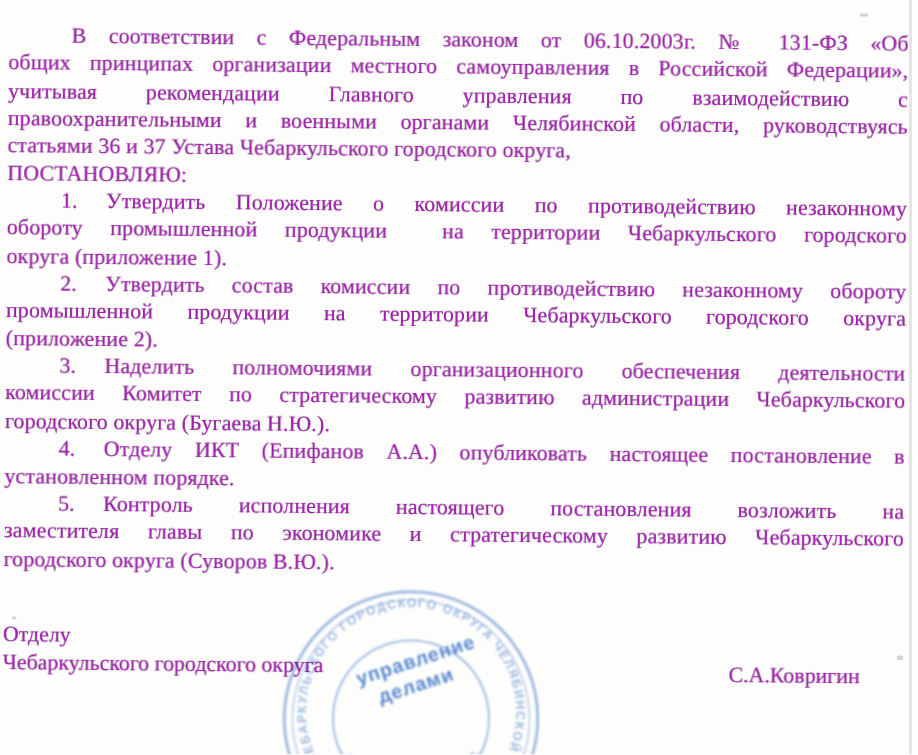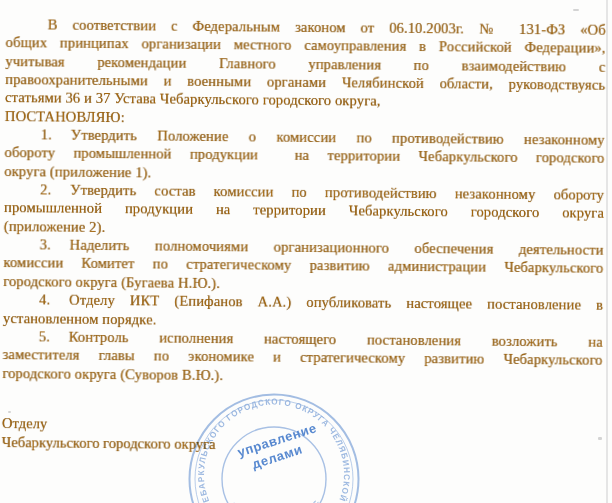--- a/index.html
+++ b/index.html
@@ -10,7 +10,7 @@
     background: #fdfdfc;
     overflow: hidden;
     font-family: "Liberation Serif", serif;
-    color: #a16207;
+    color: #a21caf;
   }
   
   .skew {

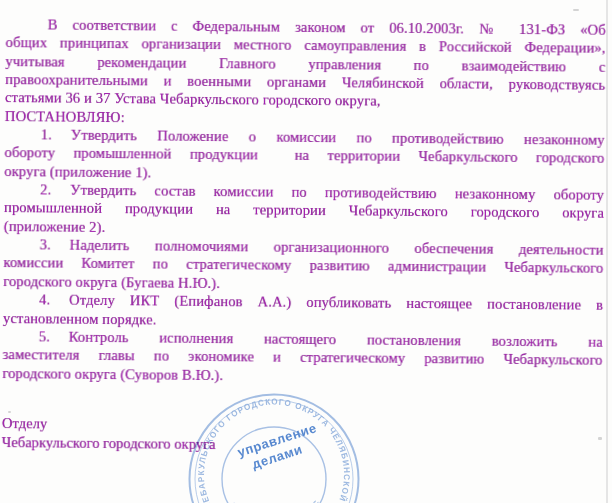--- a/index.html
+++ b/index.html
@@ -130,6 +130,7 @@
 
     <div class="sigline" style="top:414px;">Отделу</div>
     <div class="sigline" style="top:433px;">Чебаркульского городского округа</div>
+    <div class="sig-name" style="top:437px; left:490px;">С.А.Ковригин</div>
   </div>
 
   <svg class="stamp" width="200" height="200" viewBox="0 0 200 200" aria-hidden="true">

